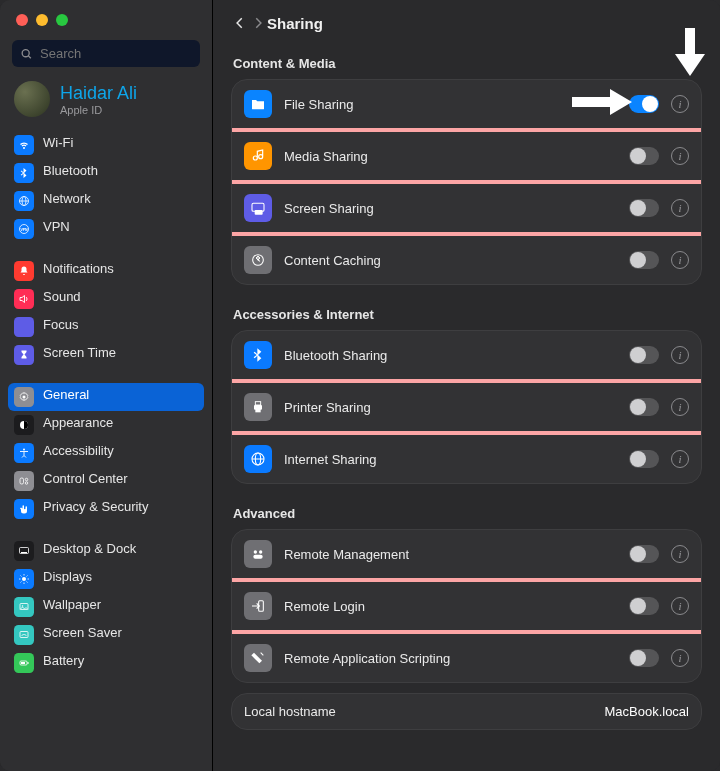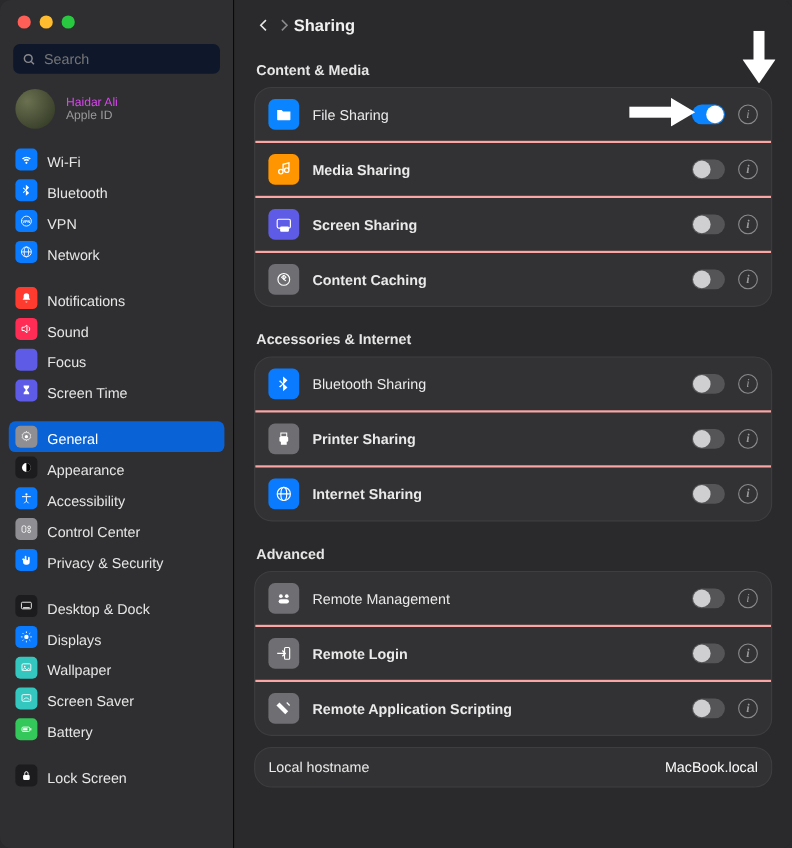--- a/index.html
+++ b/index.html
@@ -69,7 +69,7 @@
     width: 36px; height: 36px; border-radius: 50%;
     background: radial-gradient(circle at 30% 30%, #6a7050, #2c3320);
   }
-  .account-name { font-size: 11px; color: #d946ef; }
+  .account-name { font-size: 18px; color: #0ea5e9; }
   .account-sub { font-size: 11px; color: #9a9a9d; }
   .side-list { padding: 2px 8px 12px 8px; }
   .side-group { margin-bottom: 14px; }

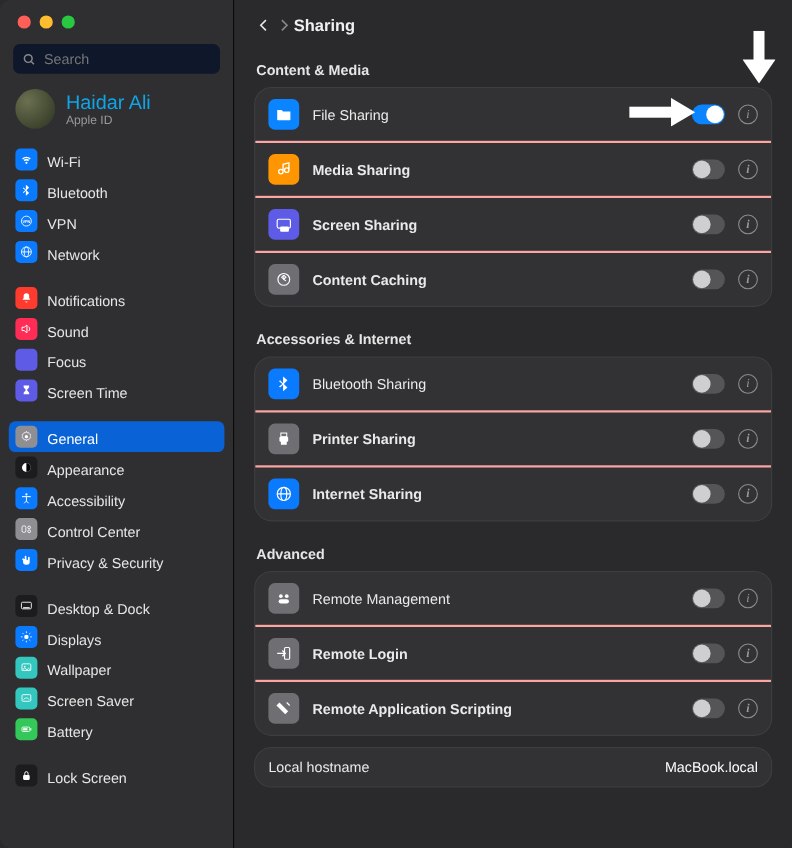--- a/index.html
+++ b/index.html
@@ -75,7 +75,7 @@
   .side-group { margin-bottom: 14px; }
   .side-item {
     display: flex;
-    align-items: flex-end;
+    align-items: flex-start;
     gap: 9px;
     padding: 4px 6px;
     border-radius: 6px;

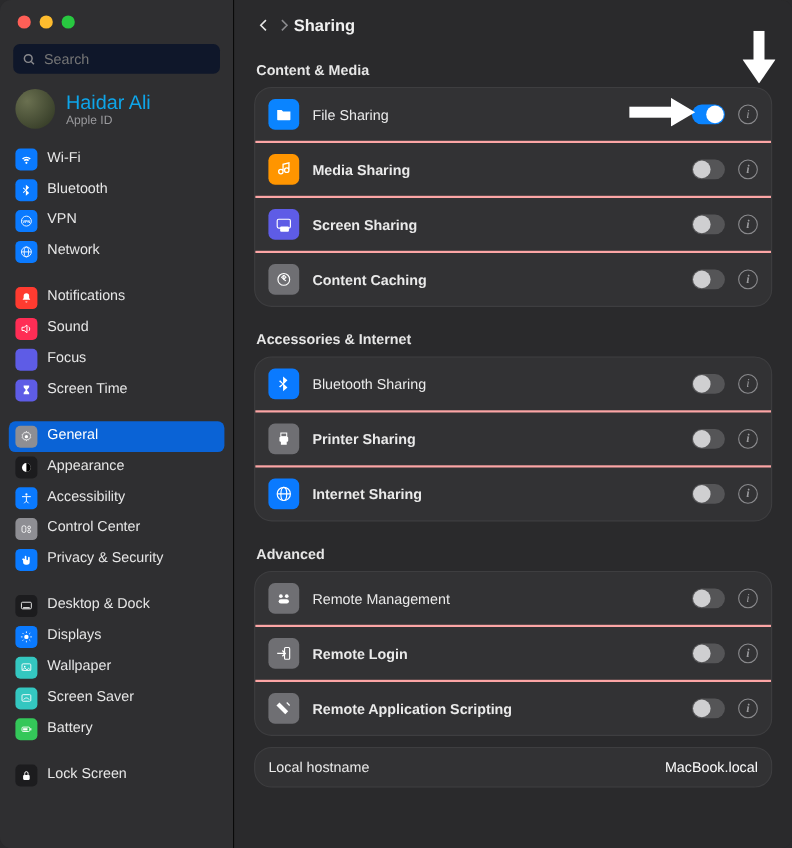--- a/index.html
+++ b/index.html
@@ -134,7 +134,7 @@
     gap: 12px;
     padding: 10px 12px;
   }
-  .row + .row { border-top: 2px solid #fca5a5; font-weight: bold; }
+  .row + .row { border-top: 4px solid #fca5a5; }
   .row-ico {
     width: 28px; height: 28px; border-radius: 6px;
     display:flex; align-items:center; justify-content:center;

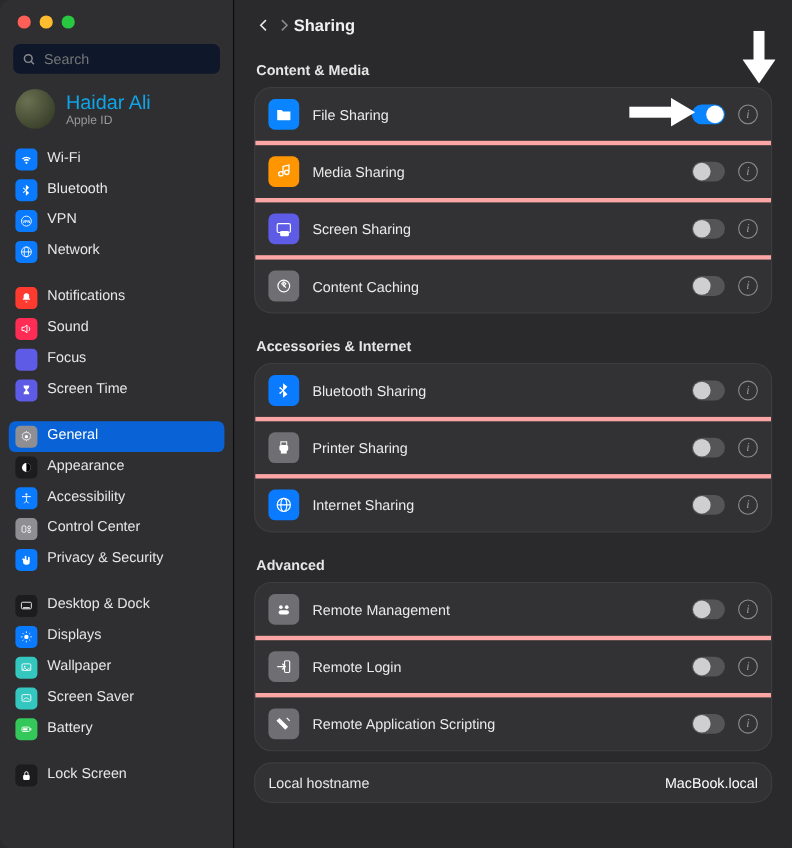--- a/index.html
+++ b/index.html
@@ -215,20 +215,20 @@
             <div class="side-ico" style="background: rgb(10, 122, 255);">
               <svg viewBox="0 0 24 24">
                 <circle cx="12" cy="12" r="9" fill="none" stroke="#fff" stroke-width="1.6"></circle>
-                <text x="12" y="15" text-anchor="middle" font-size="7" fill="#fff" font-weight="700">VPN</text>
-              </svg>
-            </div>
-            <span>VPN</span>
-          </div>
-          <div class="side-item">
-            <div class="side-ico" style="background: rgb(10, 122, 255);">
-              <svg viewBox="0 0 24 24">
-                <circle cx="12" cy="12" r="9" fill="none" stroke="#fff" stroke-width="1.6"></circle>
                 <ellipse cx="12" cy="12" rx="4" ry="9" fill="none" stroke="#fff" stroke-width="1.6"></ellipse>
                 <line x1="3" y1="12" x2="21" y2="12" stroke="#fff" stroke-width="1.6"></line>
               </svg>
             </div>
             <span>Network</span>
+          </div>
+          <div class="side-item">
+            <div class="side-ico" style="background: rgb(10, 122, 255);">
+              <svg viewBox="0 0 24 24">
+                <circle cx="12" cy="12" r="9" fill="none" stroke="#fff" stroke-width="1.6"></circle>
+                <text x="12" y="15" text-anchor="middle" font-size="7" fill="#fff" font-weight="700">VPN</text>
+              </svg>
+            </div>
+            <span>VPN</span>
           </div>
         </div>
         <div class="side-group">

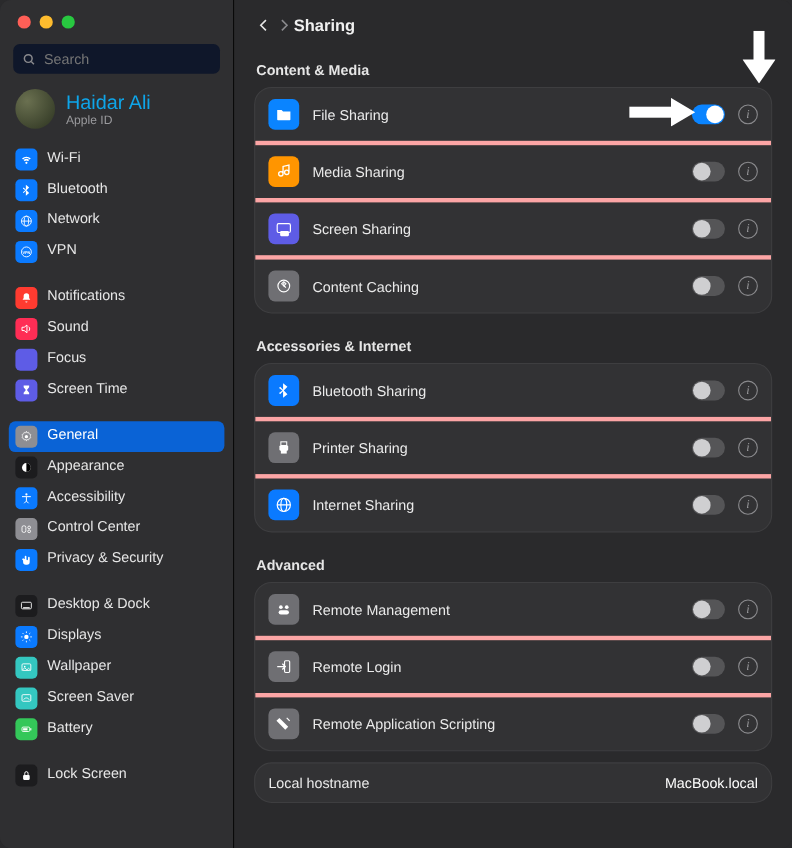--- a/index.html
+++ b/index.html
@@ -361,17 +361,6 @@
             <span>Battery</span>
           </div>
         </div>
-        <div class="side-group">
-          <div class="side-item">
-            <div class="side-ico" style="background: rgb(28, 28, 30);">
-              <svg viewBox="0 0 24 24">
-                <rect x="6" y="11" width="12" height="9" rx="2"></rect>
-                <path d="M9 11V8a3 3 0 016 0v3" fill="none" stroke="#fff" stroke-width="1.8"></path>
-              </svg>
-            </div>
-            <span>Lock Screen</span>
-          </div>
-        </div>
       </div>
   </div>
 

